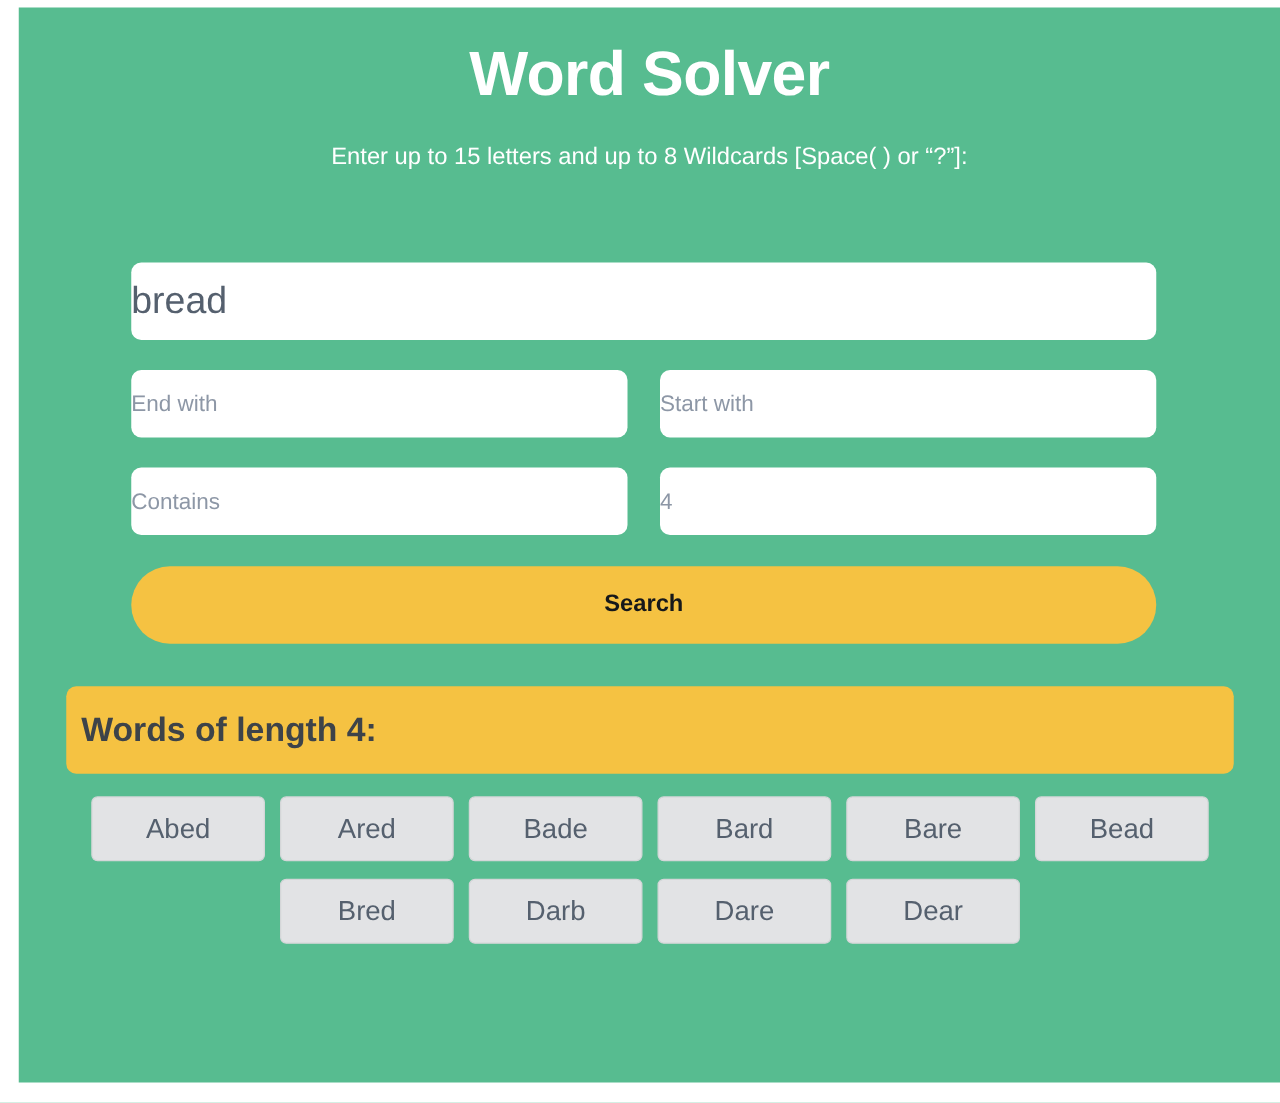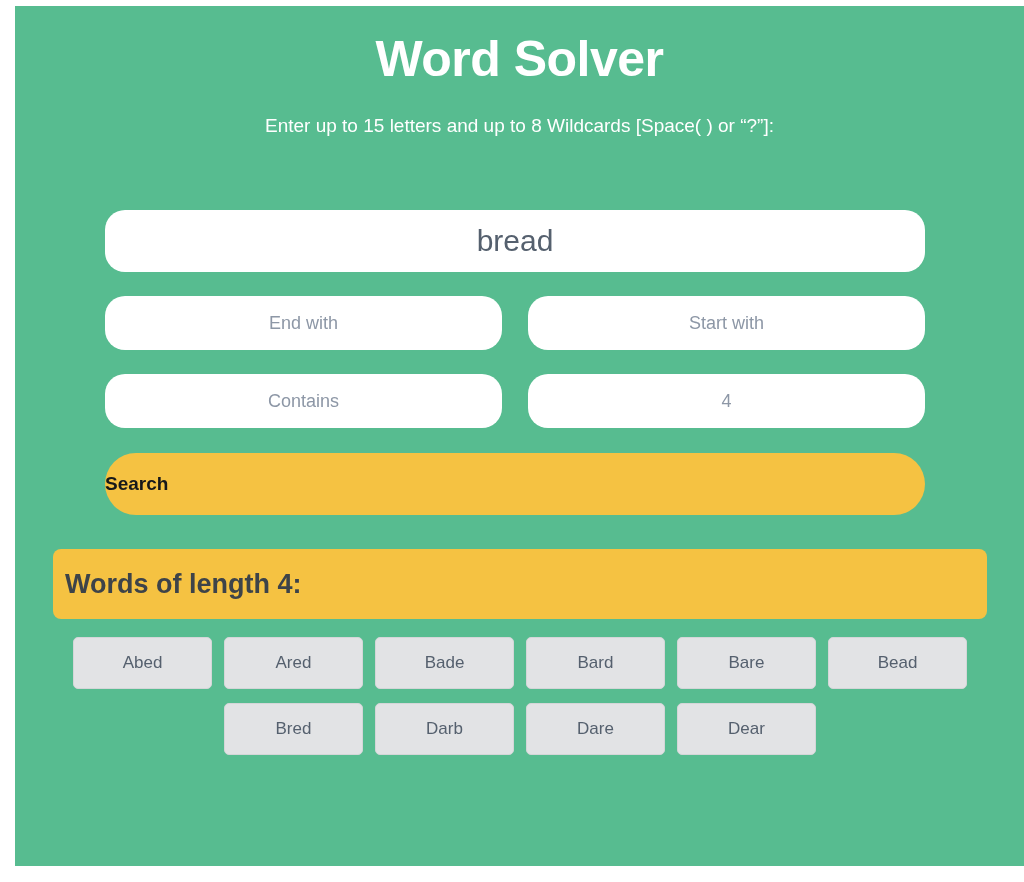--- a/index.html
+++ b/index.html
@@ -59,10 +59,9 @@
     box-sizing: border-box;
     background: #ffffff;
     border: none;
-    border-radius: 20px;
+    border-radius: 8px;
     outline: none;
     font-family: "Liberation Sans", sans-serif;
-    text-align: center;
     color: #55606e;
     display: block;
     padding: 0;

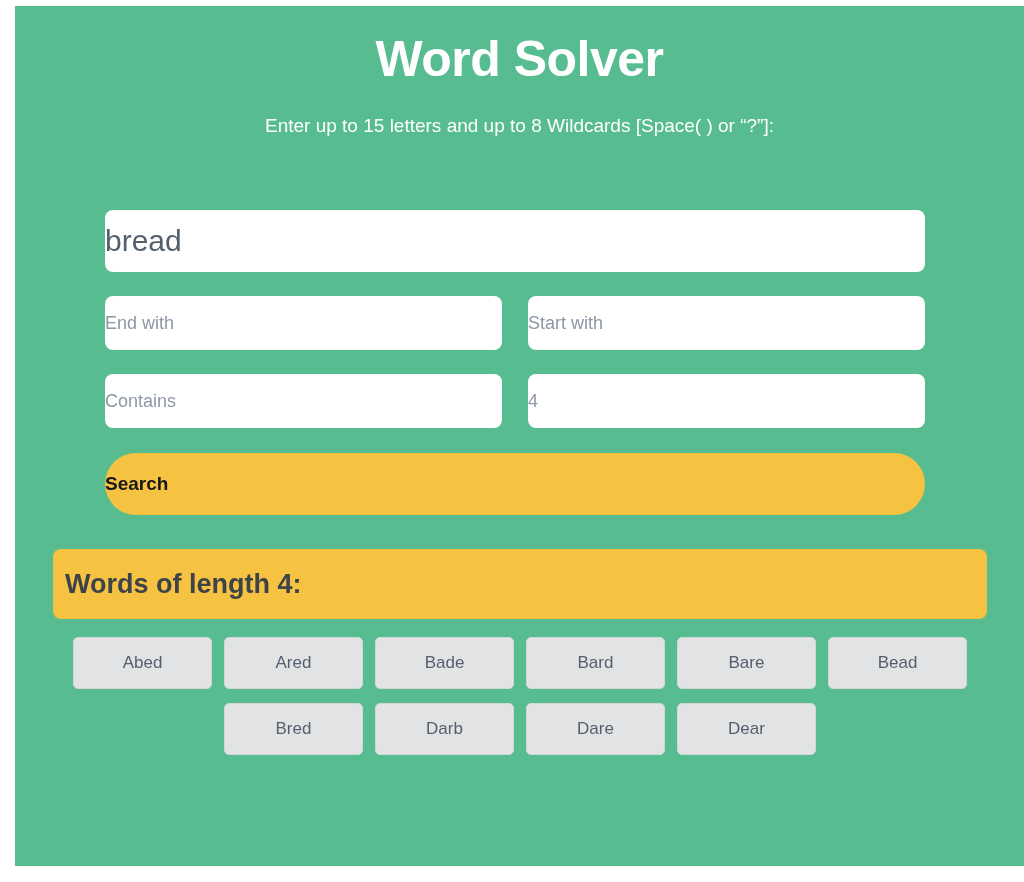--- a/index.html
+++ b/index.html
@@ -104,7 +104,7 @@
     font-size: 19px;
     font-weight: bold;
     cursor: pointer;
-    text-align: left;
+    text-align: center;
     line-height: 62px;
     padding: 0;
   }

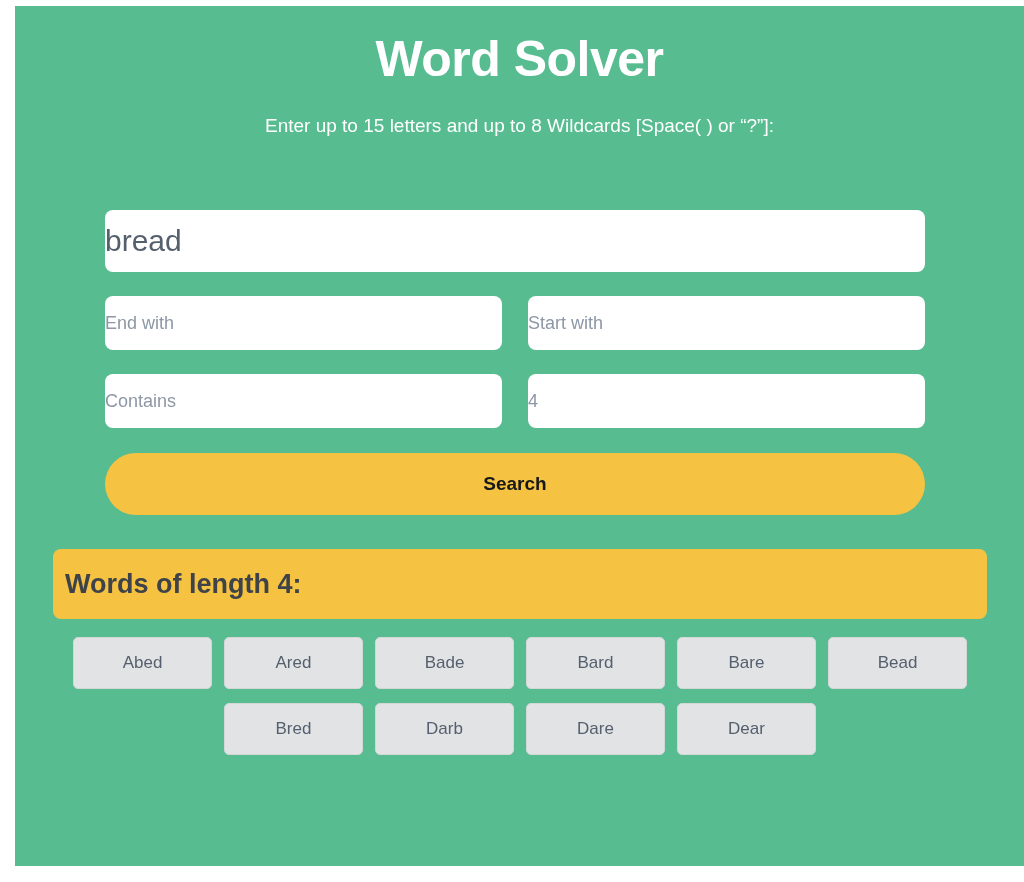--- a/index.html
+++ b/index.html
@@ -149,7 +149,7 @@
     border-radius: 5px;
     color: #55606e;
     font-family: "Liberation Sans", sans-serif;
-    font-size: 17px;
+    font-size: 22px;
     display: flex;
     align-items: center;
     justify-content: center;

